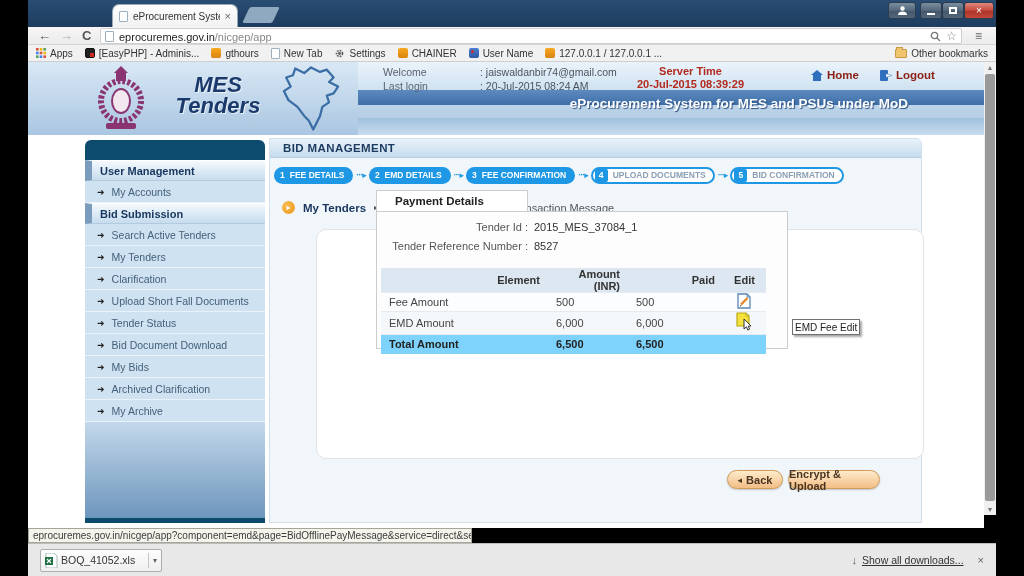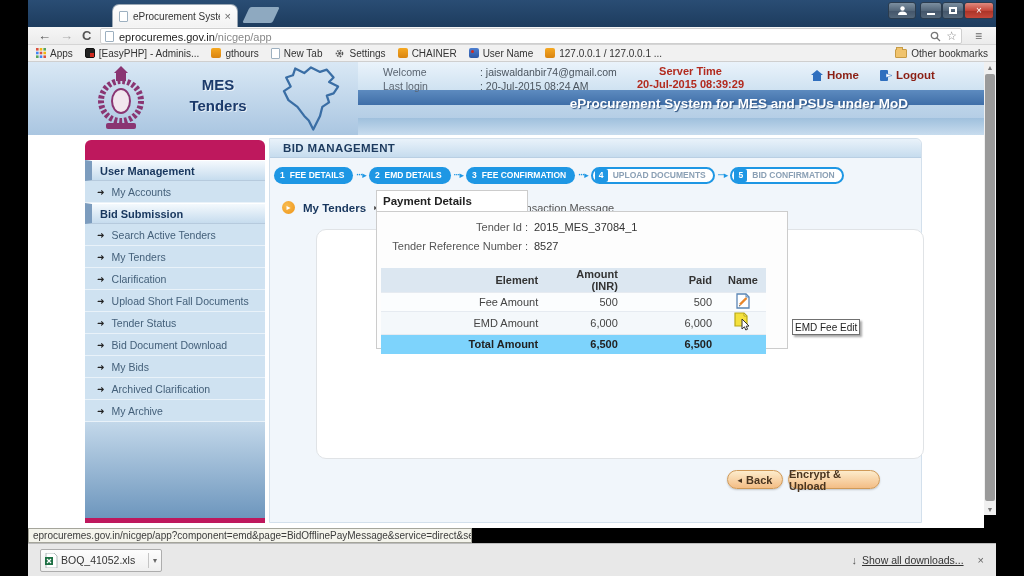--- a/index.html
+++ b/index.html
@@ -56,8 +56,8 @@
   .hdr-band-sub { position:absolute; left:330px; top:56px; width:626px; height:17px;
                   background:linear-gradient(#9fc0dd,#c8dcee); }
   .logo-text { position:absolute; left:130px; top:12px; width:120px; text-align:center;
-               color:#1b3a6b; font-weight:bold; font-size:15px; line-height:21px;
-               text-shadow:1px 1px 0 #ffffffaa; }
+               color:#1b3a6b; font-weight:bold; font-size:22px; line-height:21px;
+               text-shadow:1px 1px 0 #ffffffaa;font-style:italic; }
   .welc-lbl { font-size:10.5px; color:#5a6470; line-height:14px; }
   .welc-val { font-size:10.5px; color:#4a545e; line-height:14px; }
   .server { text-align:center; color:#b22a1e; font-weight:bold; font-size:11px; line-height:13px; }

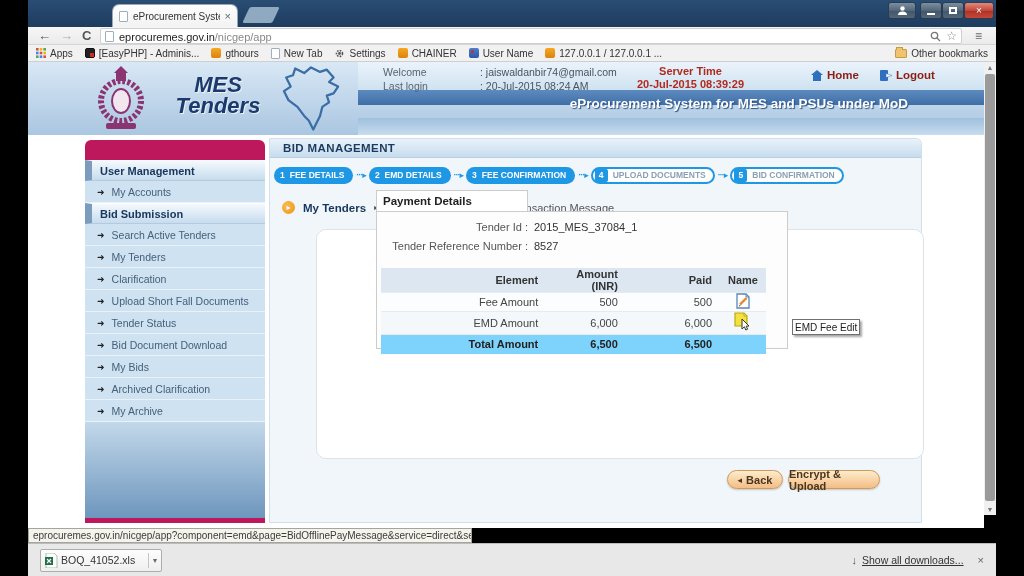--- a/index.html
+++ b/index.html
@@ -65,7 +65,7 @@
 
   
   .viewport { left:28px; top:62px; width:956px; height:466px; background:#fff; }
-  .sidebar { left:57px; top:78px; width:180px; height:383px; background:#be185d; border-radius:6px 6px 0 0; overflow:hidden; }
+  .sidebar { left:57px; top:78px; width:180px; height:383px; background:#0c4a6e; border-radius:6px 6px 0 0; overflow:hidden; }
   .sb-pad { height:20px; }
   .sb-header { height:21px; background:linear-gradient(#f4f9fd,#c6dcee); border-left:7px solid #7c9cbe;
                display:flex; align-items:center; padding-left:8px; font-size:11px; font-weight:bold; color:#17365d;

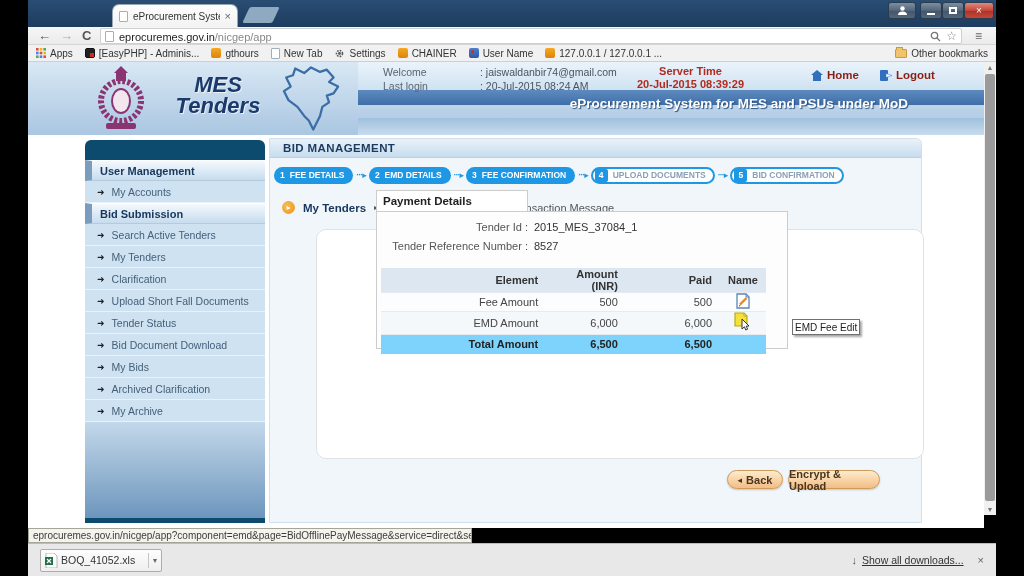--- a/index.html
+++ b/index.html
@@ -100,7 +100,7 @@
           border:1px solid #e0e3e6; border-radius:10px; }
   .fieldset { position:absolute; left:106px; top:72px; width:412px; height:138px; border:1px solid #cccccc; background:#fdfdfd; }
   .legend { position:absolute; left:106px; top:51px; width:152px; height:22px; background:#fff;
-            border:1px solid #cccccc; font-size:11.5px; font-weight:bold; color:#222; line-height:20px; padding-left:6px; }
+            border:1px solid #cccccc; font-size:11.5px; font-weight:bold; color:#222; line-height:20px; padding-left:18px; }
   .trow { position:absolute; display:flex; }
   .tlabel { width:112px; text-align:right; font-size:11px; color:#555; }
   .tval { margin-left:6px; font-size:11px; color:#333; }

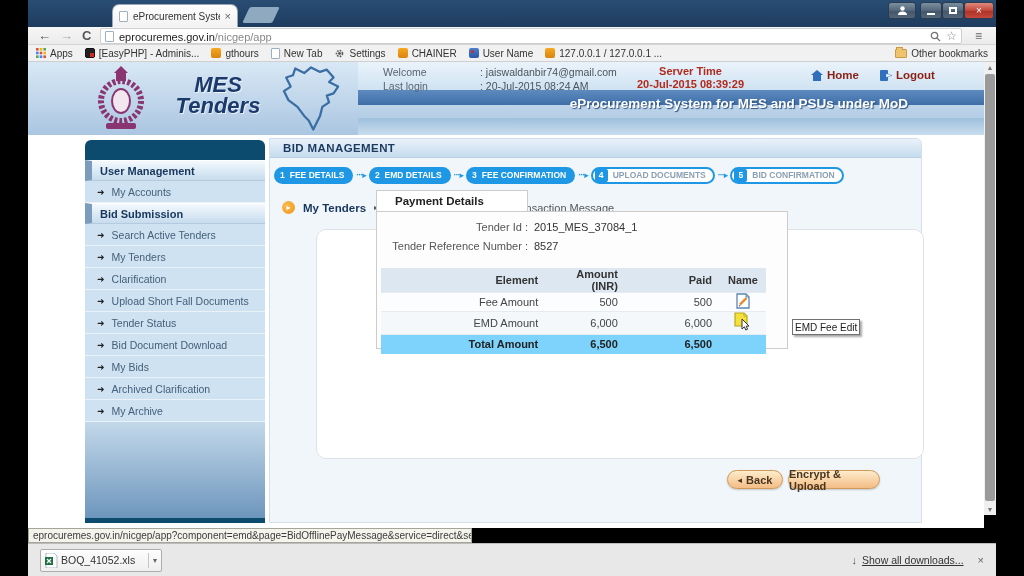--- a/index.html
+++ b/index.html
@@ -404,7 +404,7 @@
           <th class="col-el">Element</th>
           <th class="col-am">Amount (INR)</th>
           <th class="col-pd">Paid</th>
-          <th class="col-ed c">Name</th>
+          <th class="col-ed c">Edit</th>
         </tr>
         <tr class="r0">
           <td>Fee Amount</td>

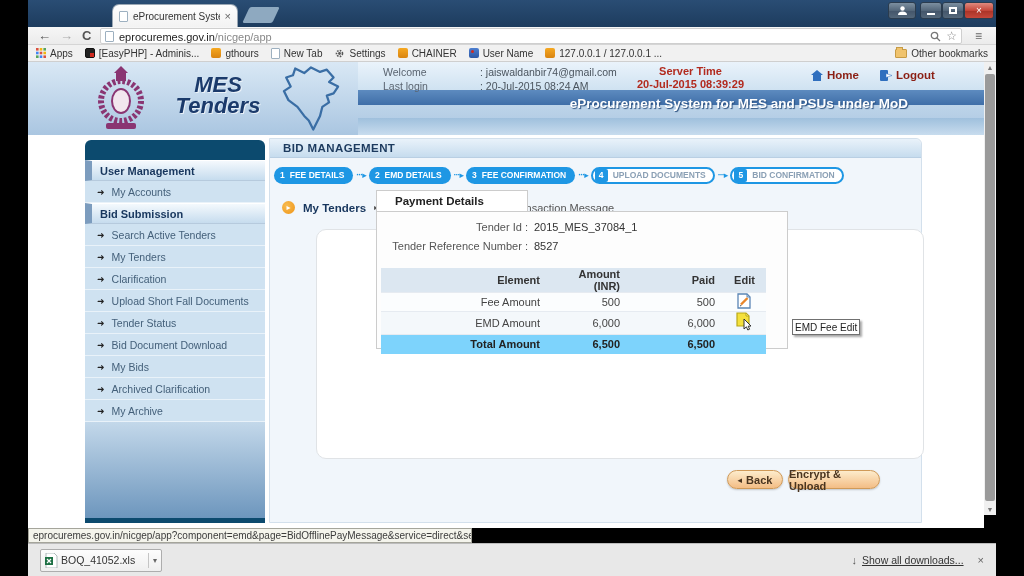--- a/index.html
+++ b/index.html
@@ -108,7 +108,7 @@
   .paytable { position:absolute; left:111px; top:129px; width:385px; border-collapse:collapse; font-size:11px; }
   .paytable th { background:#dce7f1; color:#333; font-weight:bold; height:19px; padding:0 8px; text-align:right; }
   .paytable th.c { text-align:center; }
-  .paytable td { height:19px; padding:0 8px; text-align:right; color:#444; border-top:1px solid #e6ebf1; }
+  .paytable td { height:19px; padding:0 8px; text-align:left; color:#444; border-top:1px solid #e6ebf1; }
   .paytable td.c { text-align:center; padding:0 2px; }
   .paytable tr.r0 { background:#fbfdfe; }
   .paytable tr.r1 { background:#f4f8fb; }

